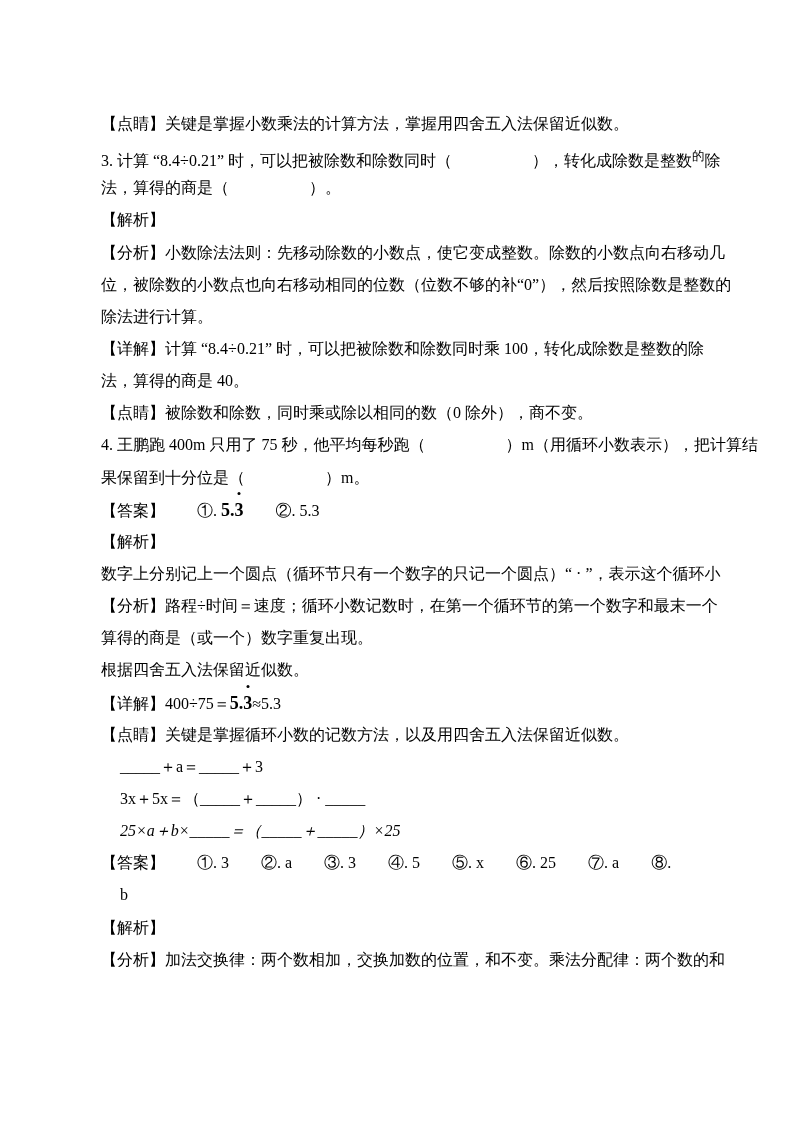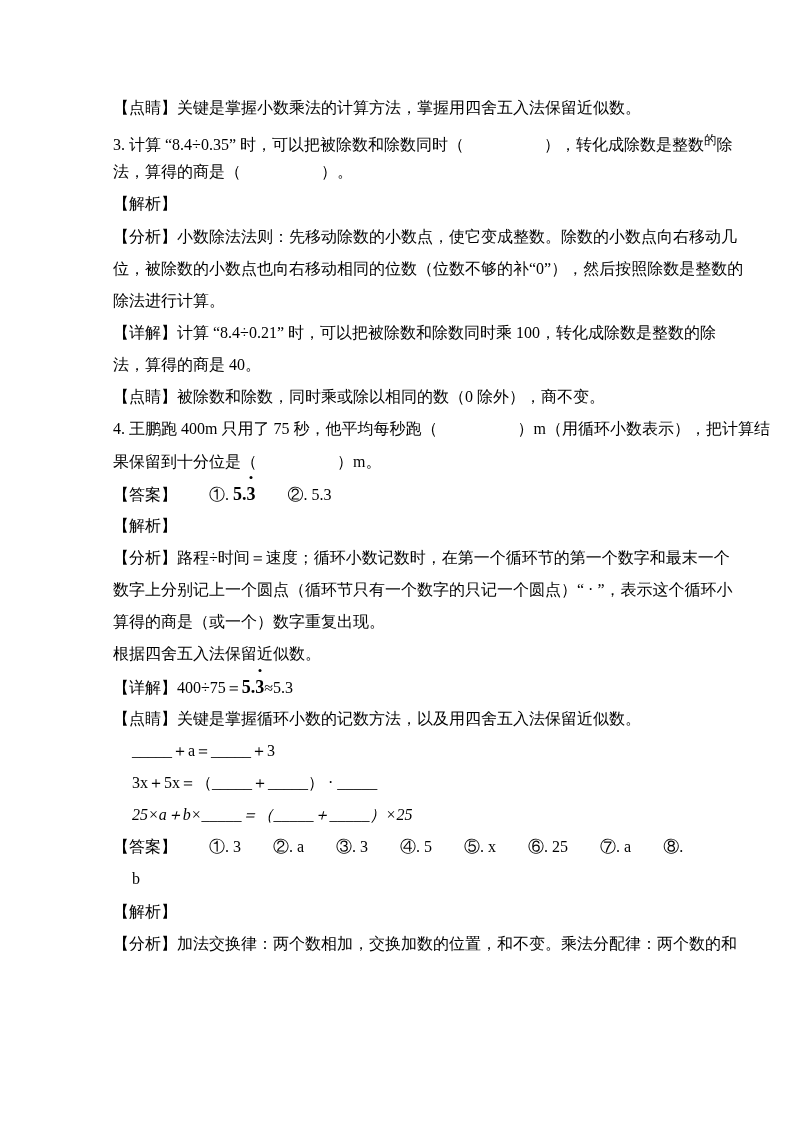--- a/index.html
+++ b/index.html
@@ -19,9 +19,8 @@
   .doc {
     position: absolute;
     left: 101px;
-    top: 92px;
+    top: 108px;
     width: 640px;
-    margin-left: 12px;
   }
   .line {
     height: 32.15px;

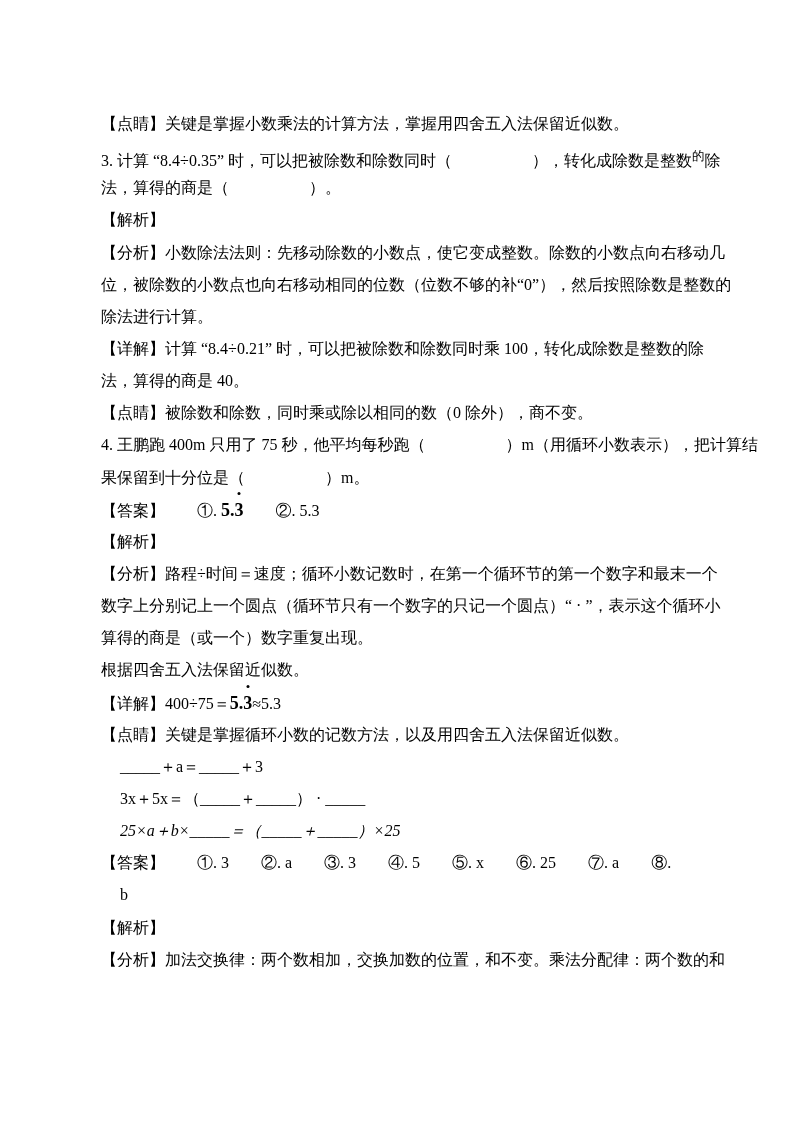--- a/index.html
+++ b/index.html
@@ -62,7 +62,7 @@
 <div class="doc">
   <div>
       <div class="line"><span>【点睛】关键是掌握小数乘法的计算方法，掌握用四舍五入法保留近似数。</span></div>
-      <div class="line"><span>3. 计算 “8.4÷0.35” 时，可以把被除数和除数同时（　　　　　），转化成除数是整数</span><span class="sup">的</span><span>除</span></div>
+      <div class="line"><span>3. 计算 “8.4÷0.21” 时，可以把被除数和除数同时（　　　　　），转化成除数是整数</span><span class="sup">的</span><span>除</span></div>
       <div class="line"><span>法，算得的商是（　　　　　）。</span></div>
       <div class="line"><span>【解析】</span></div>
       <div class="line"><span>【分析】小数除法法则：先移动除数的小数点，使它变成整数。除数的小数点向右移动几</span></div>

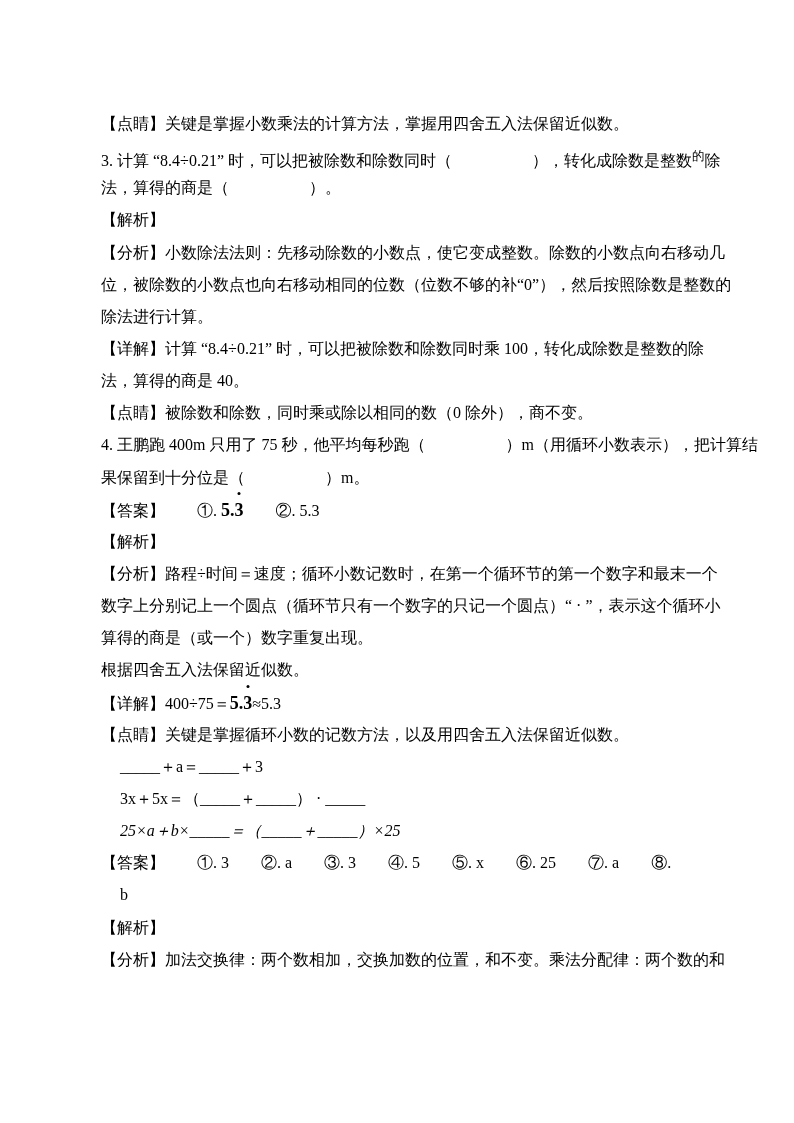--- a/index.html
+++ b/index.html
@@ -75,8 +75,8 @@
       <div class="line"><span>果保留到十分位是（　　　　　）m。</span></div>
       <div class="line"><span>【答案】　　①. </span><span class="rep">5.</span><span class="repdot">3</span><span>　　②. 5.3</span></div>
       <div class="line"><span>【解析】</span></div>
+      <div class="line"><span>数字上分别记上一个圆点（循环节只有一个数字的只记一个圆点）“ · ”，表示这个循环小</span></div>
       <div class="line"><span>【分析】路程÷时间＝速度；循环小数记数时，在第一个循环节的第一个数字和最末一个</span></div>
-      <div class="line"><span>数字上分别记上一个圆点（循环节只有一个数字的只记一个圆点）“ · ”，表示这个循环小</span></div>
       <div class="line"><span>算得的商是（或一个）数字重复出现。</span></div>
       <div class="line"><span>根据四舍五入法保留近似数。</span></div>
       <div class="line"><span>【详解】400÷75＝</span><span class="rep">5.</span><span class="repdot">3</span><span>≈5.3</span></div>

